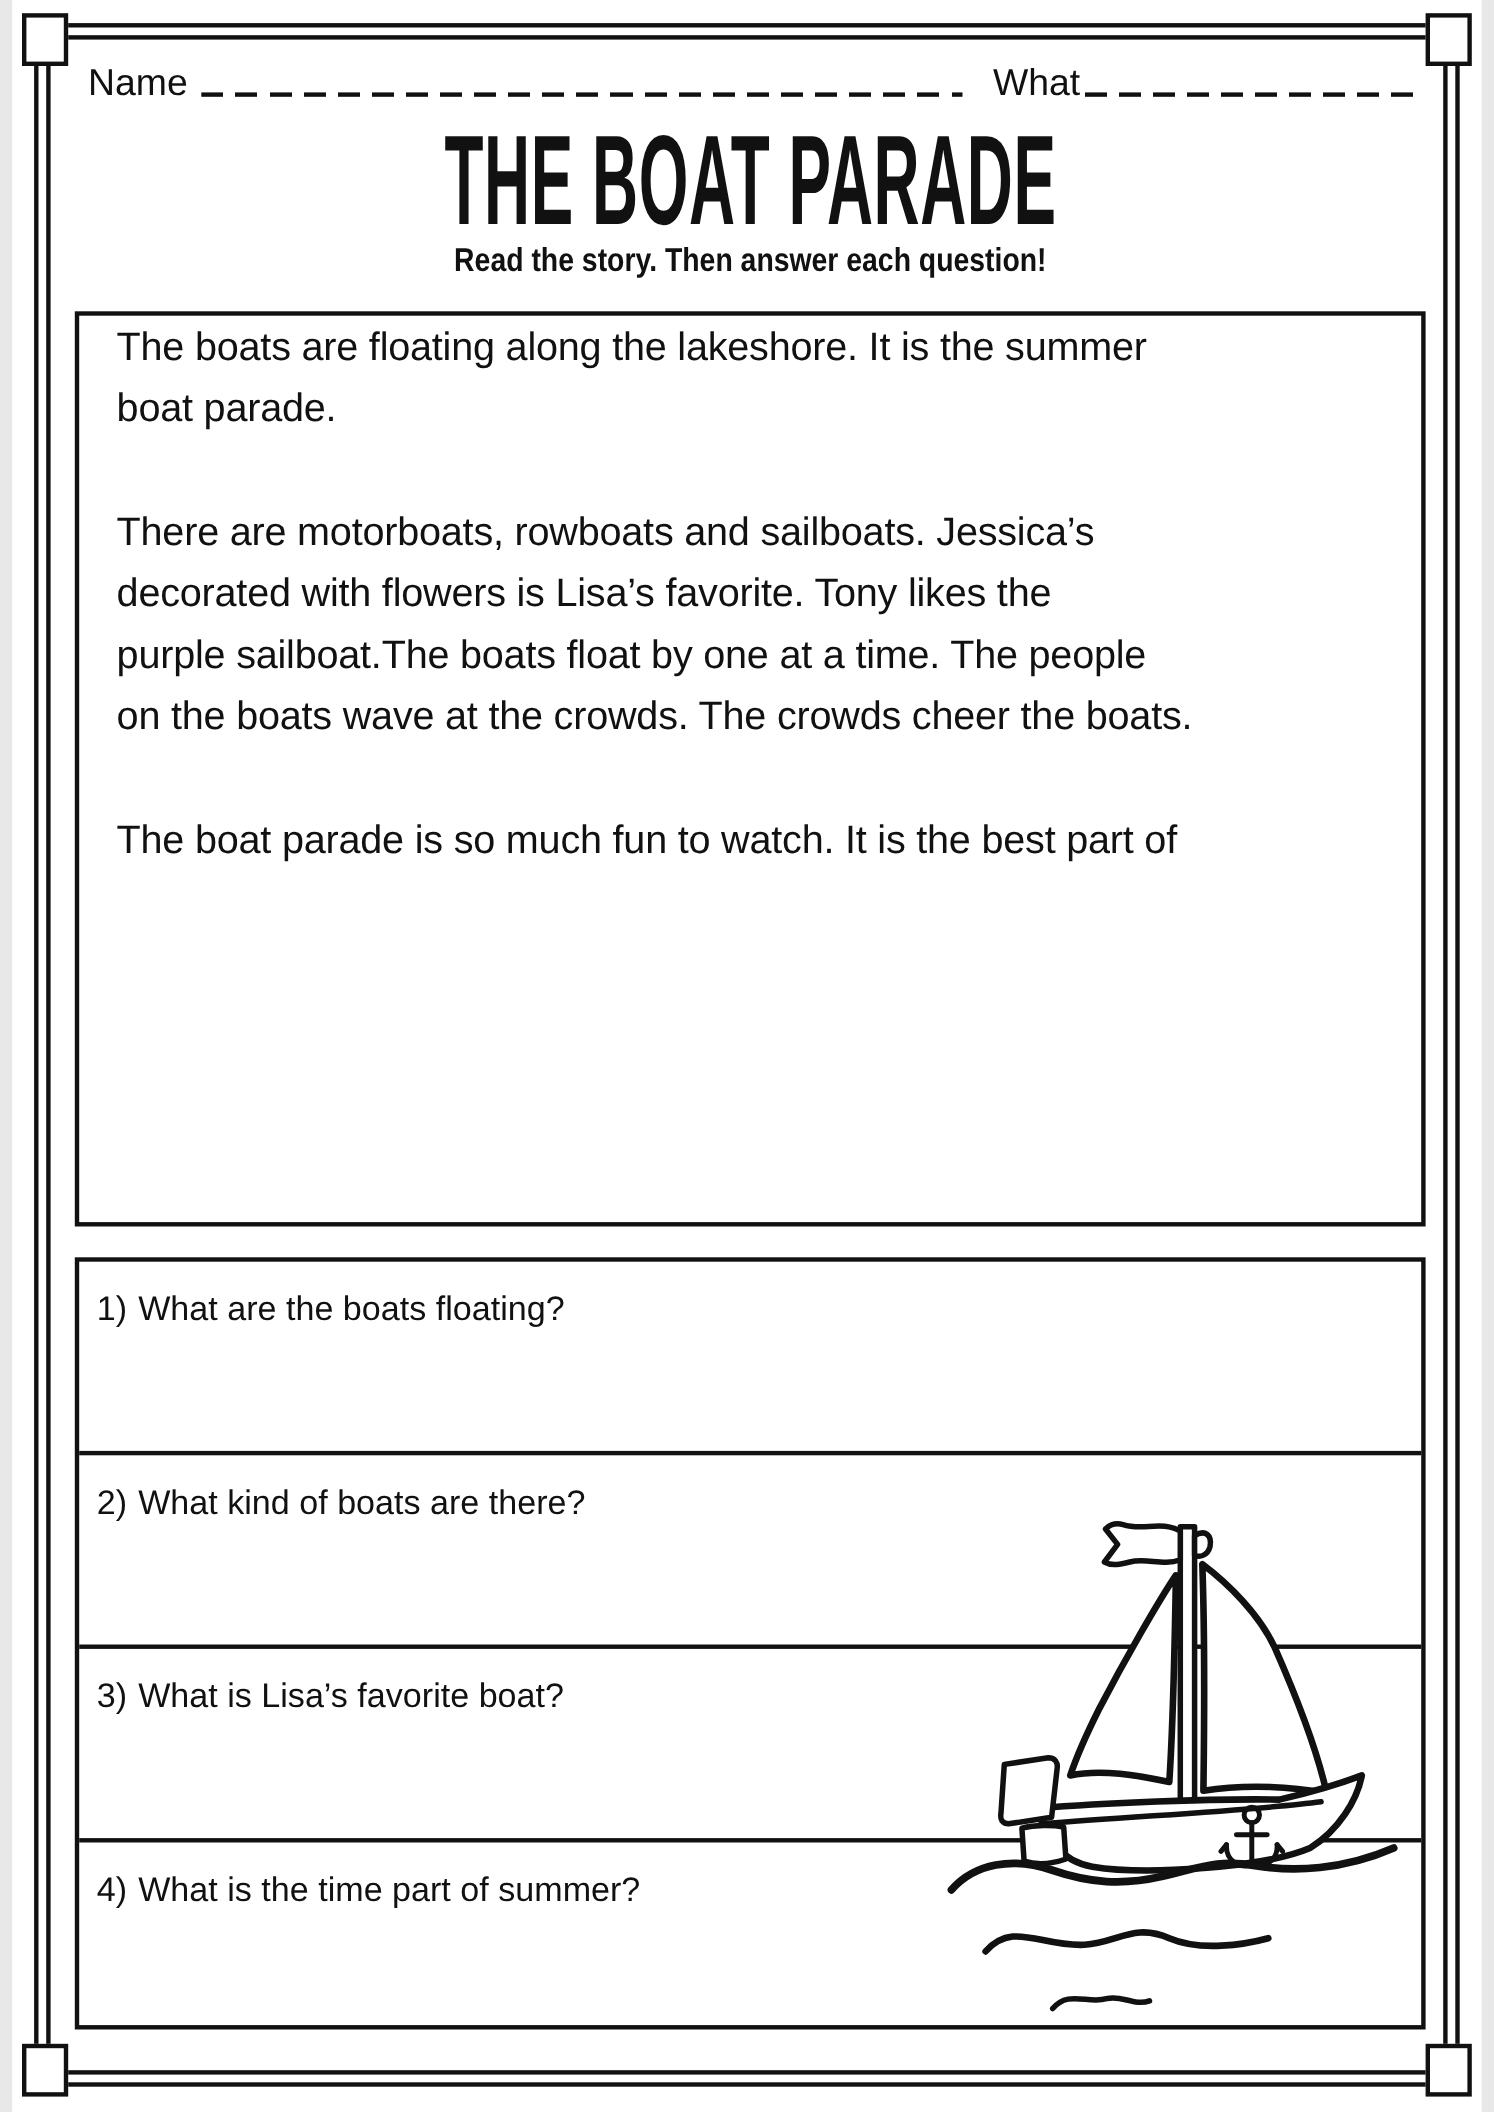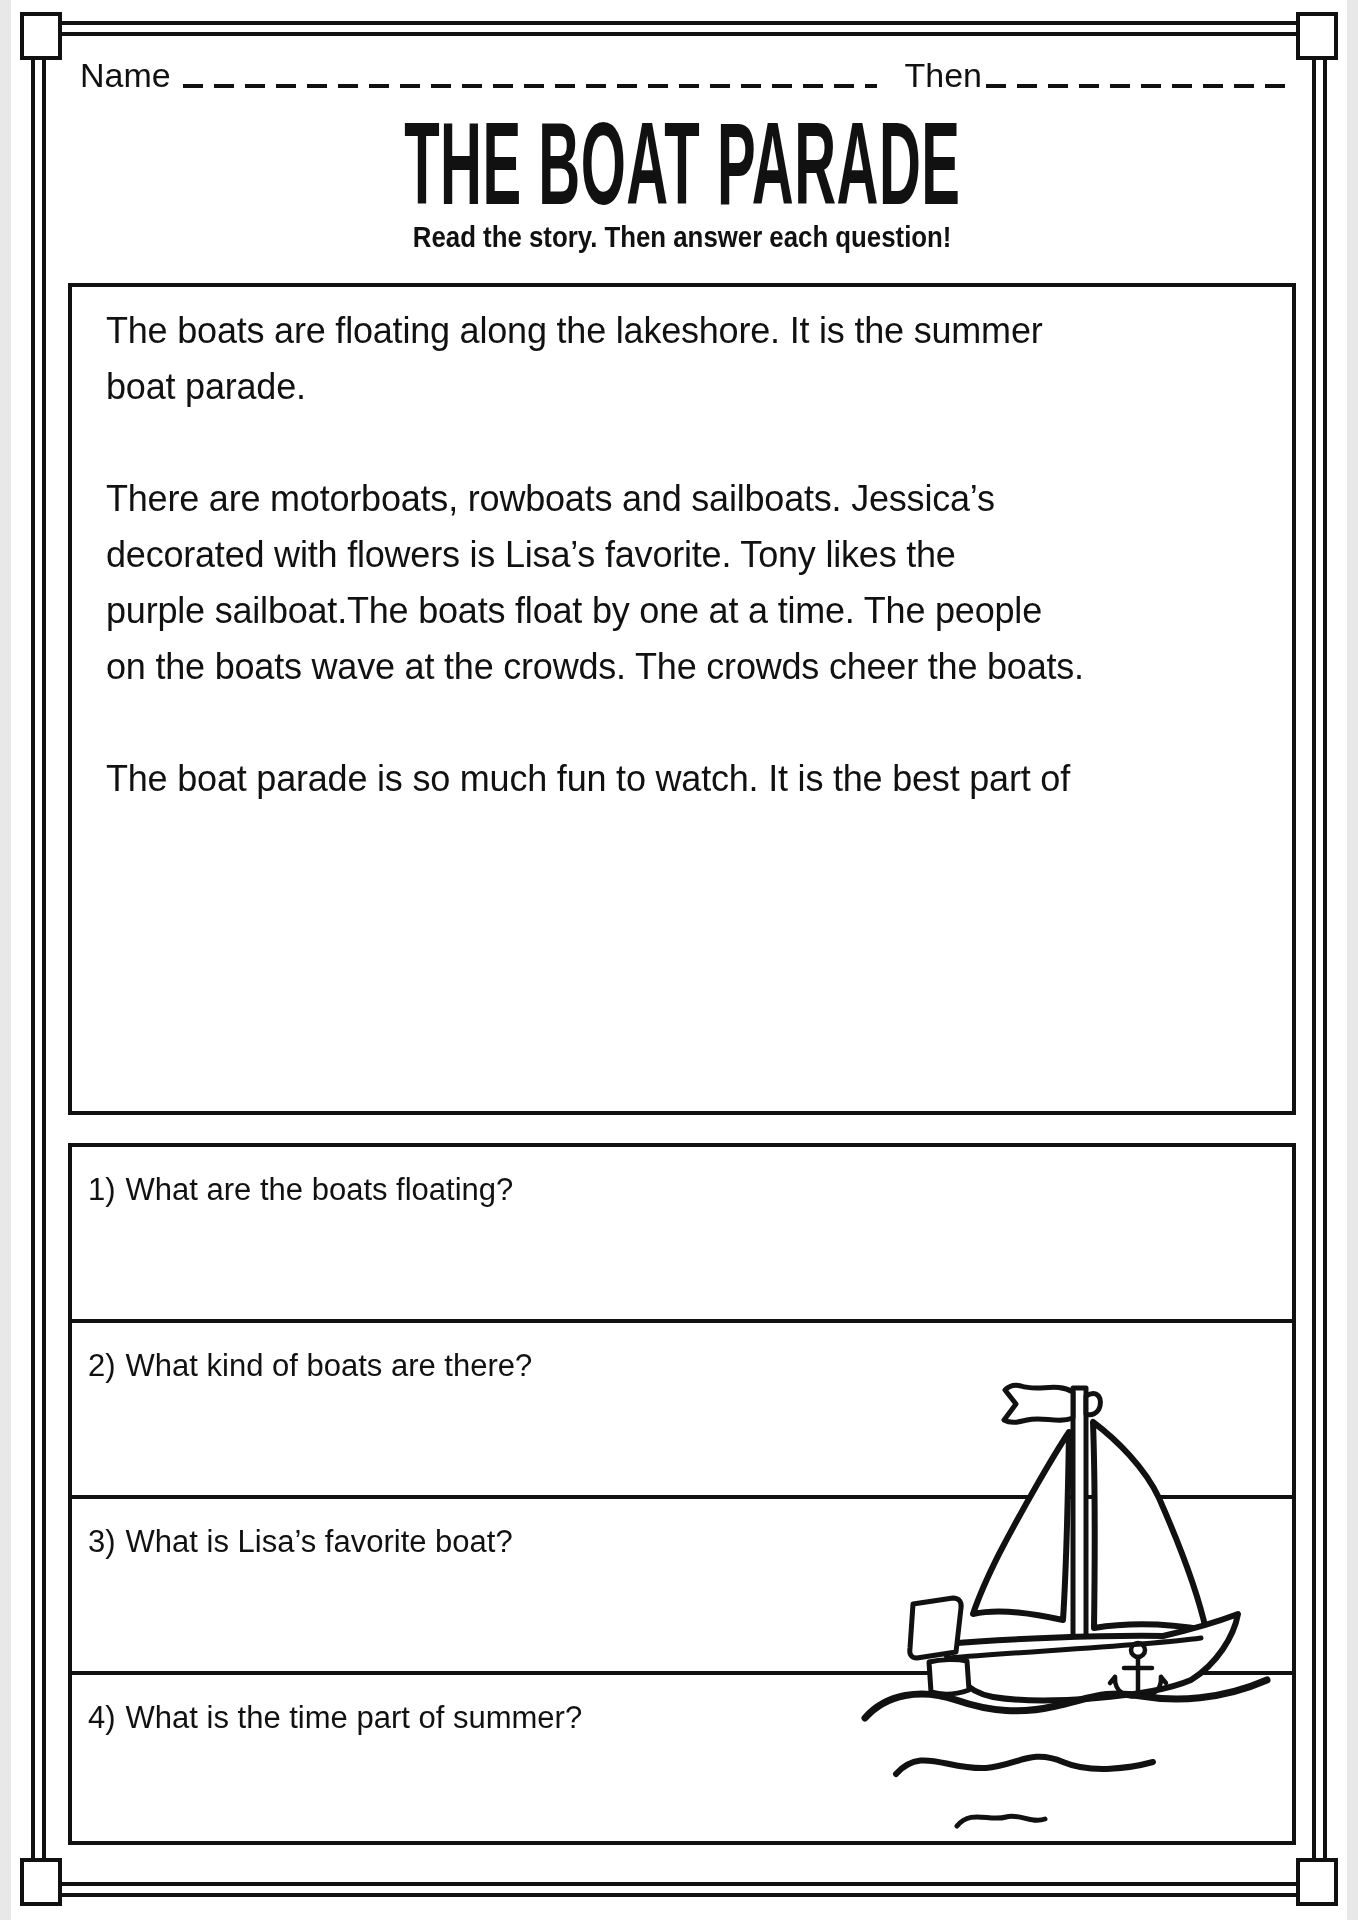--- a/index.html
+++ b/index.html
@@ -69,7 +69,7 @@
     <div class="header-row">
       <span class="hdr-label">Name</span>
       <div class="blank-line name-line"></div>
-      <span class="hdr-label date">Then</span>
+      <span class="hdr-label date">What</span>
       <div class="blank-line date-line"></div>
     </div>
 

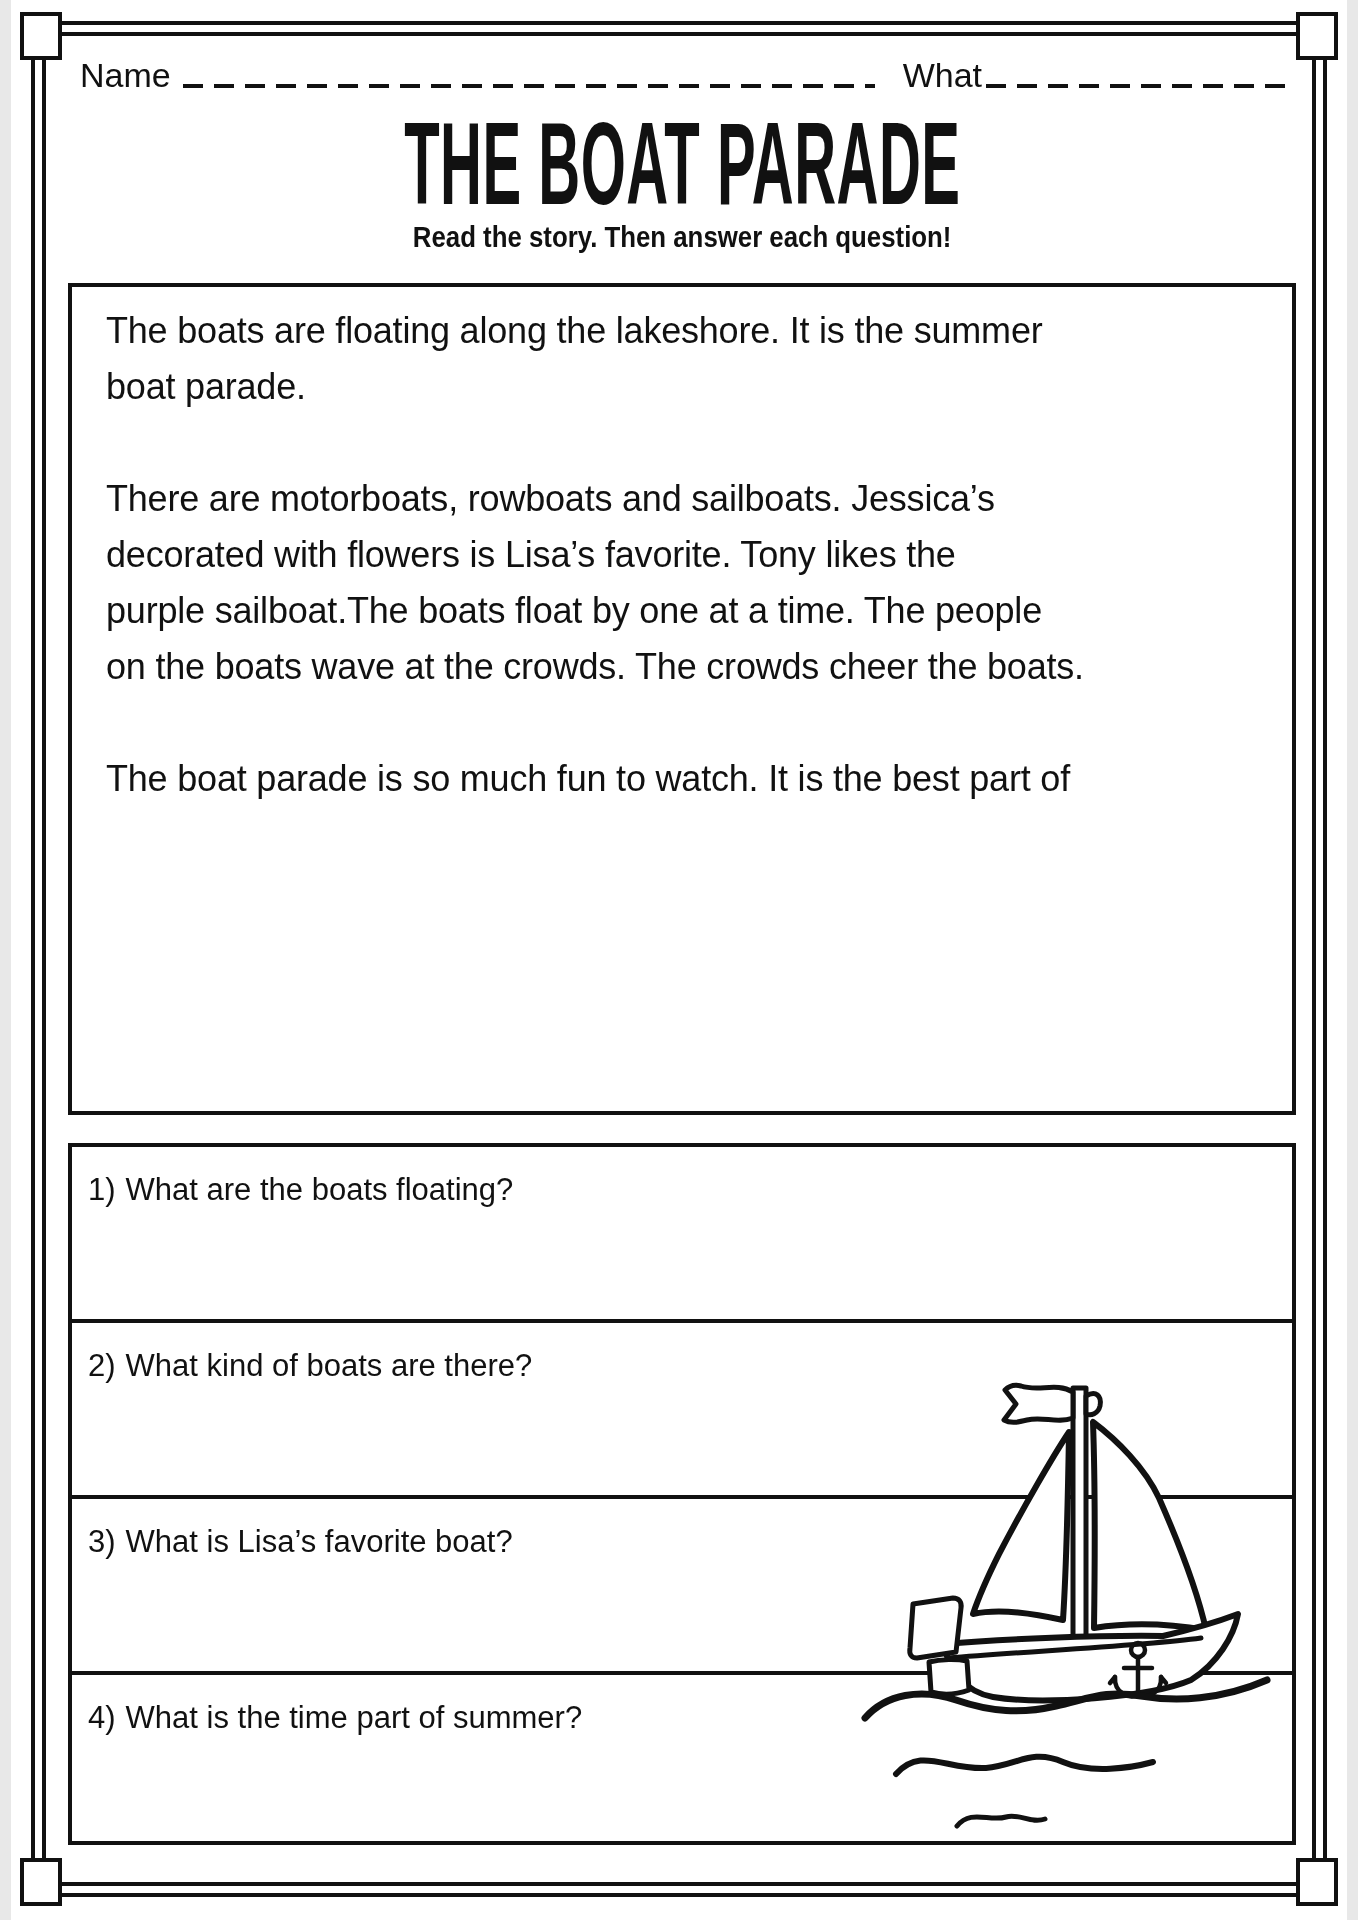--- a/index.html
+++ b/index.html
@@ -34,7 +34,7 @@
 
   
   .story-box{position:absolute;top:283px;left:0;width:1228px;height:832px;box-sizing:border-box;
-             border:4px solid #111;padding:16px 34px 0 34px;overflow:hidden;}
+             border:4px solid #111;padding:0 34px 0 34px;overflow:hidden;}
   .para{margin:0;padding:0;}
   .para + .para{margin-top:56px;}
   .s-line{font-size:36px;line-height:56px;letter-spacing:-0.2px;white-space:nowrap;}

